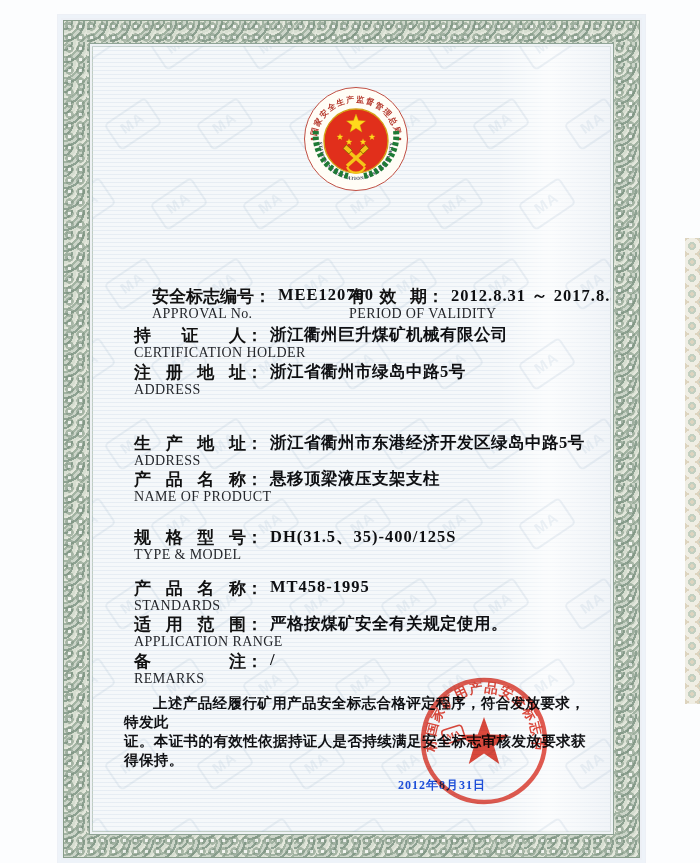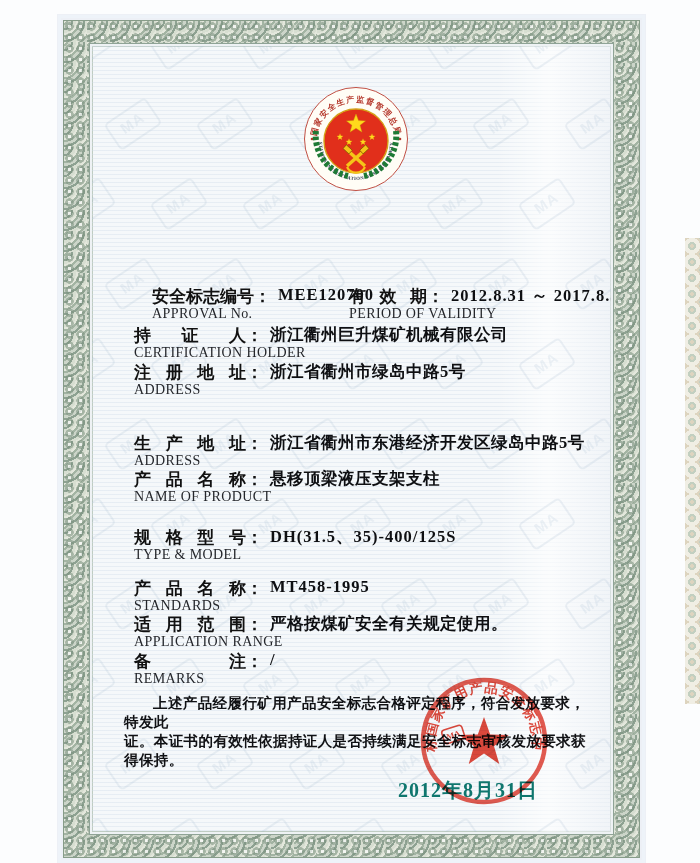--- a/index.html
+++ b/index.html
@@ -96,7 +96,7 @@
   .issued-en{font-size:11px;letter-spacing:1px;color:#1c1e22;margin-top:2px;}
   .issue-date{
     position:absolute;left:306px;top:731px;z-index:2;
-    font-size:20px;font-weight:700;letter-spacing:1px;color:#0f766e;
+    font-size:12px;font-weight:700;letter-spacing:1px;color:#1d4ed8;
   }
 
   

